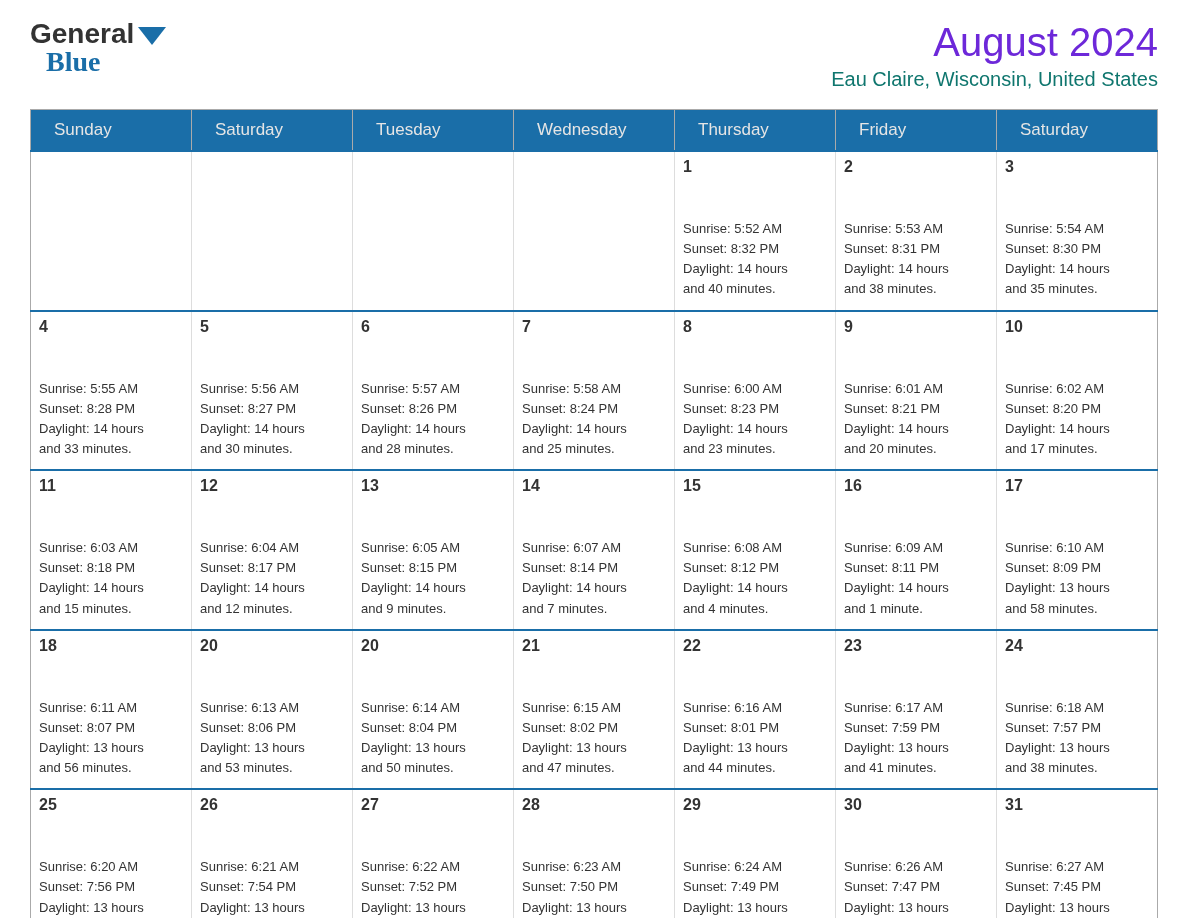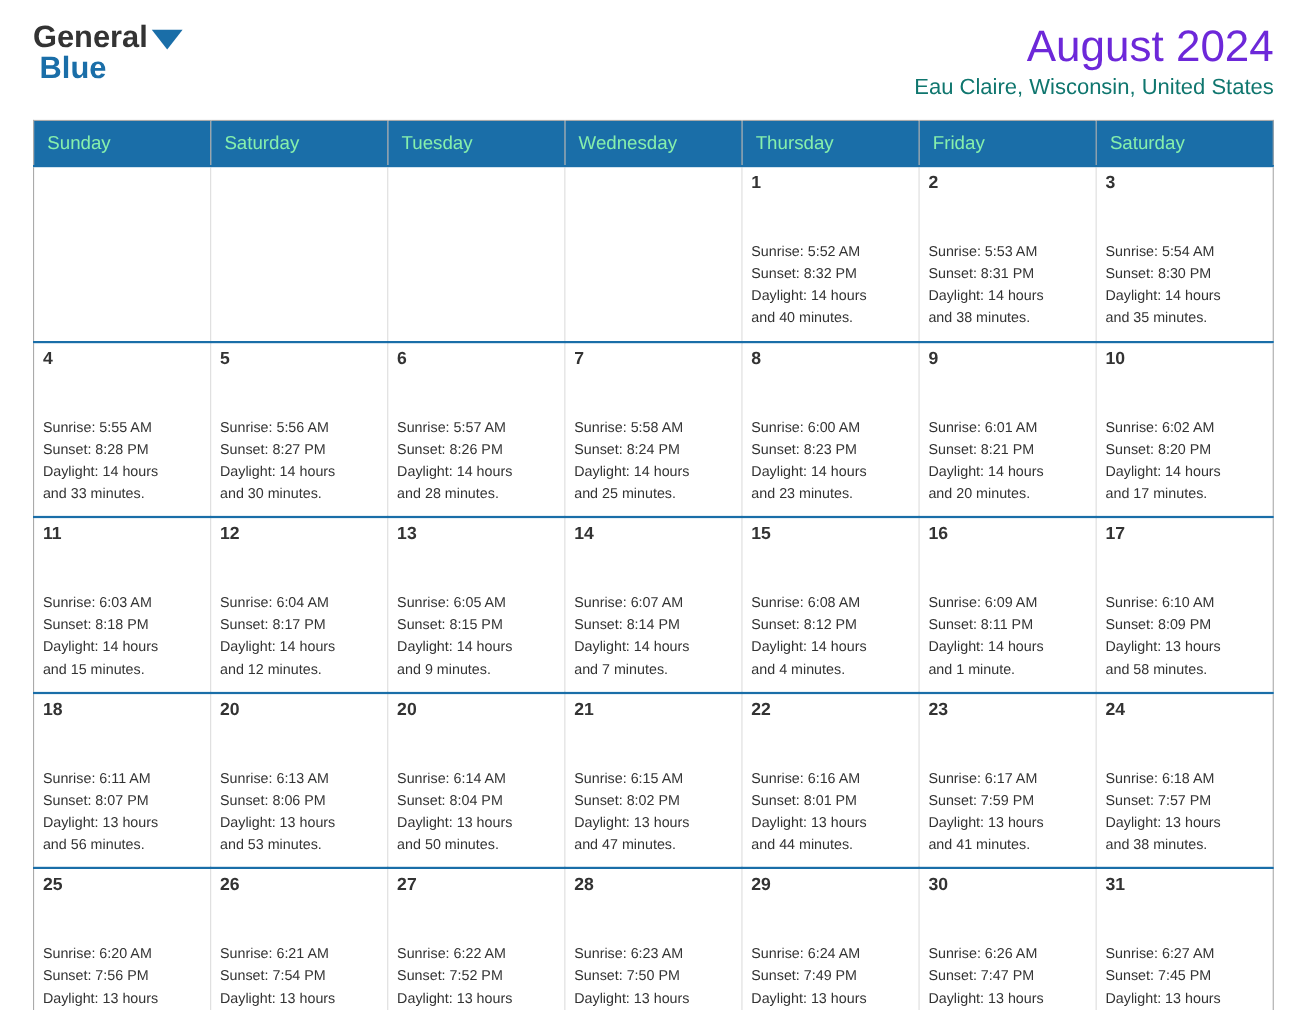--- a/index.html
+++ b/index.html
@@ -115,7 +115,7 @@
       <span class="logo-general">General</span>
       <div class="logo-arrow"></div>
     </div>
-    <div style="margin-left:4px;">
+    <div style="margin-left:14px;font-family:Liberation Serif, serif;">
       <span class="logo-blue">Blue</span>
     </div>
   </div>

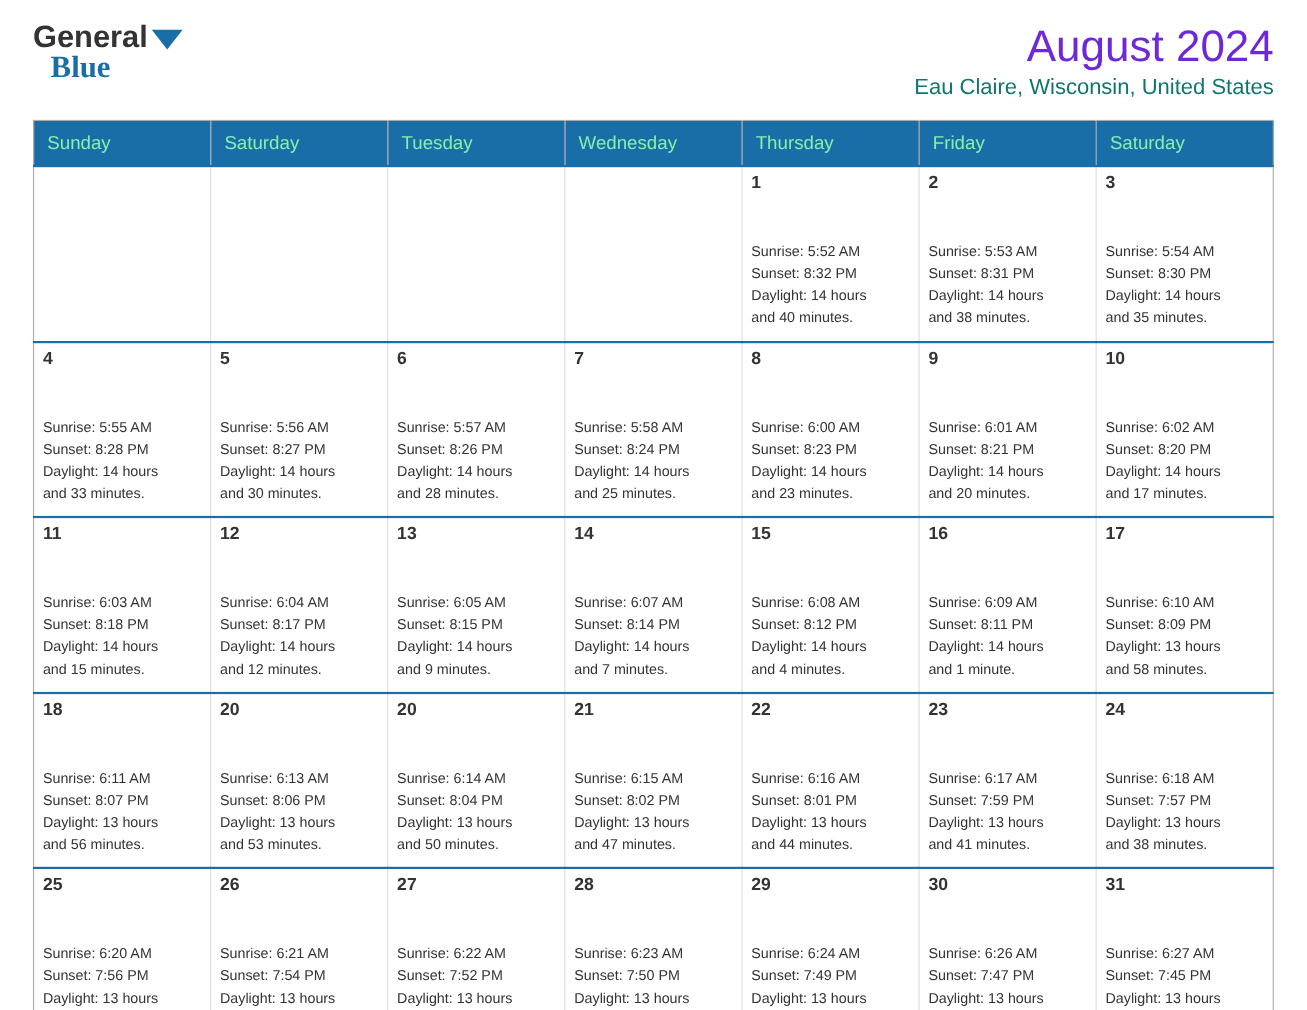--- a/index.html
+++ b/index.html
@@ -67,10 +67,10 @@
       background-color: #1a6ea8;
     }
     .calendar thead th {
-      color: #86efac;
+      color: #e5e5e5;
       font-size: 17px;
       font-weight: 500;
-      padding: 10px 12px;
+      padding: 10px 23px;
       text-align: left;
       border-right: 1px solid #aaa;
       width: calc(100% / 7);

